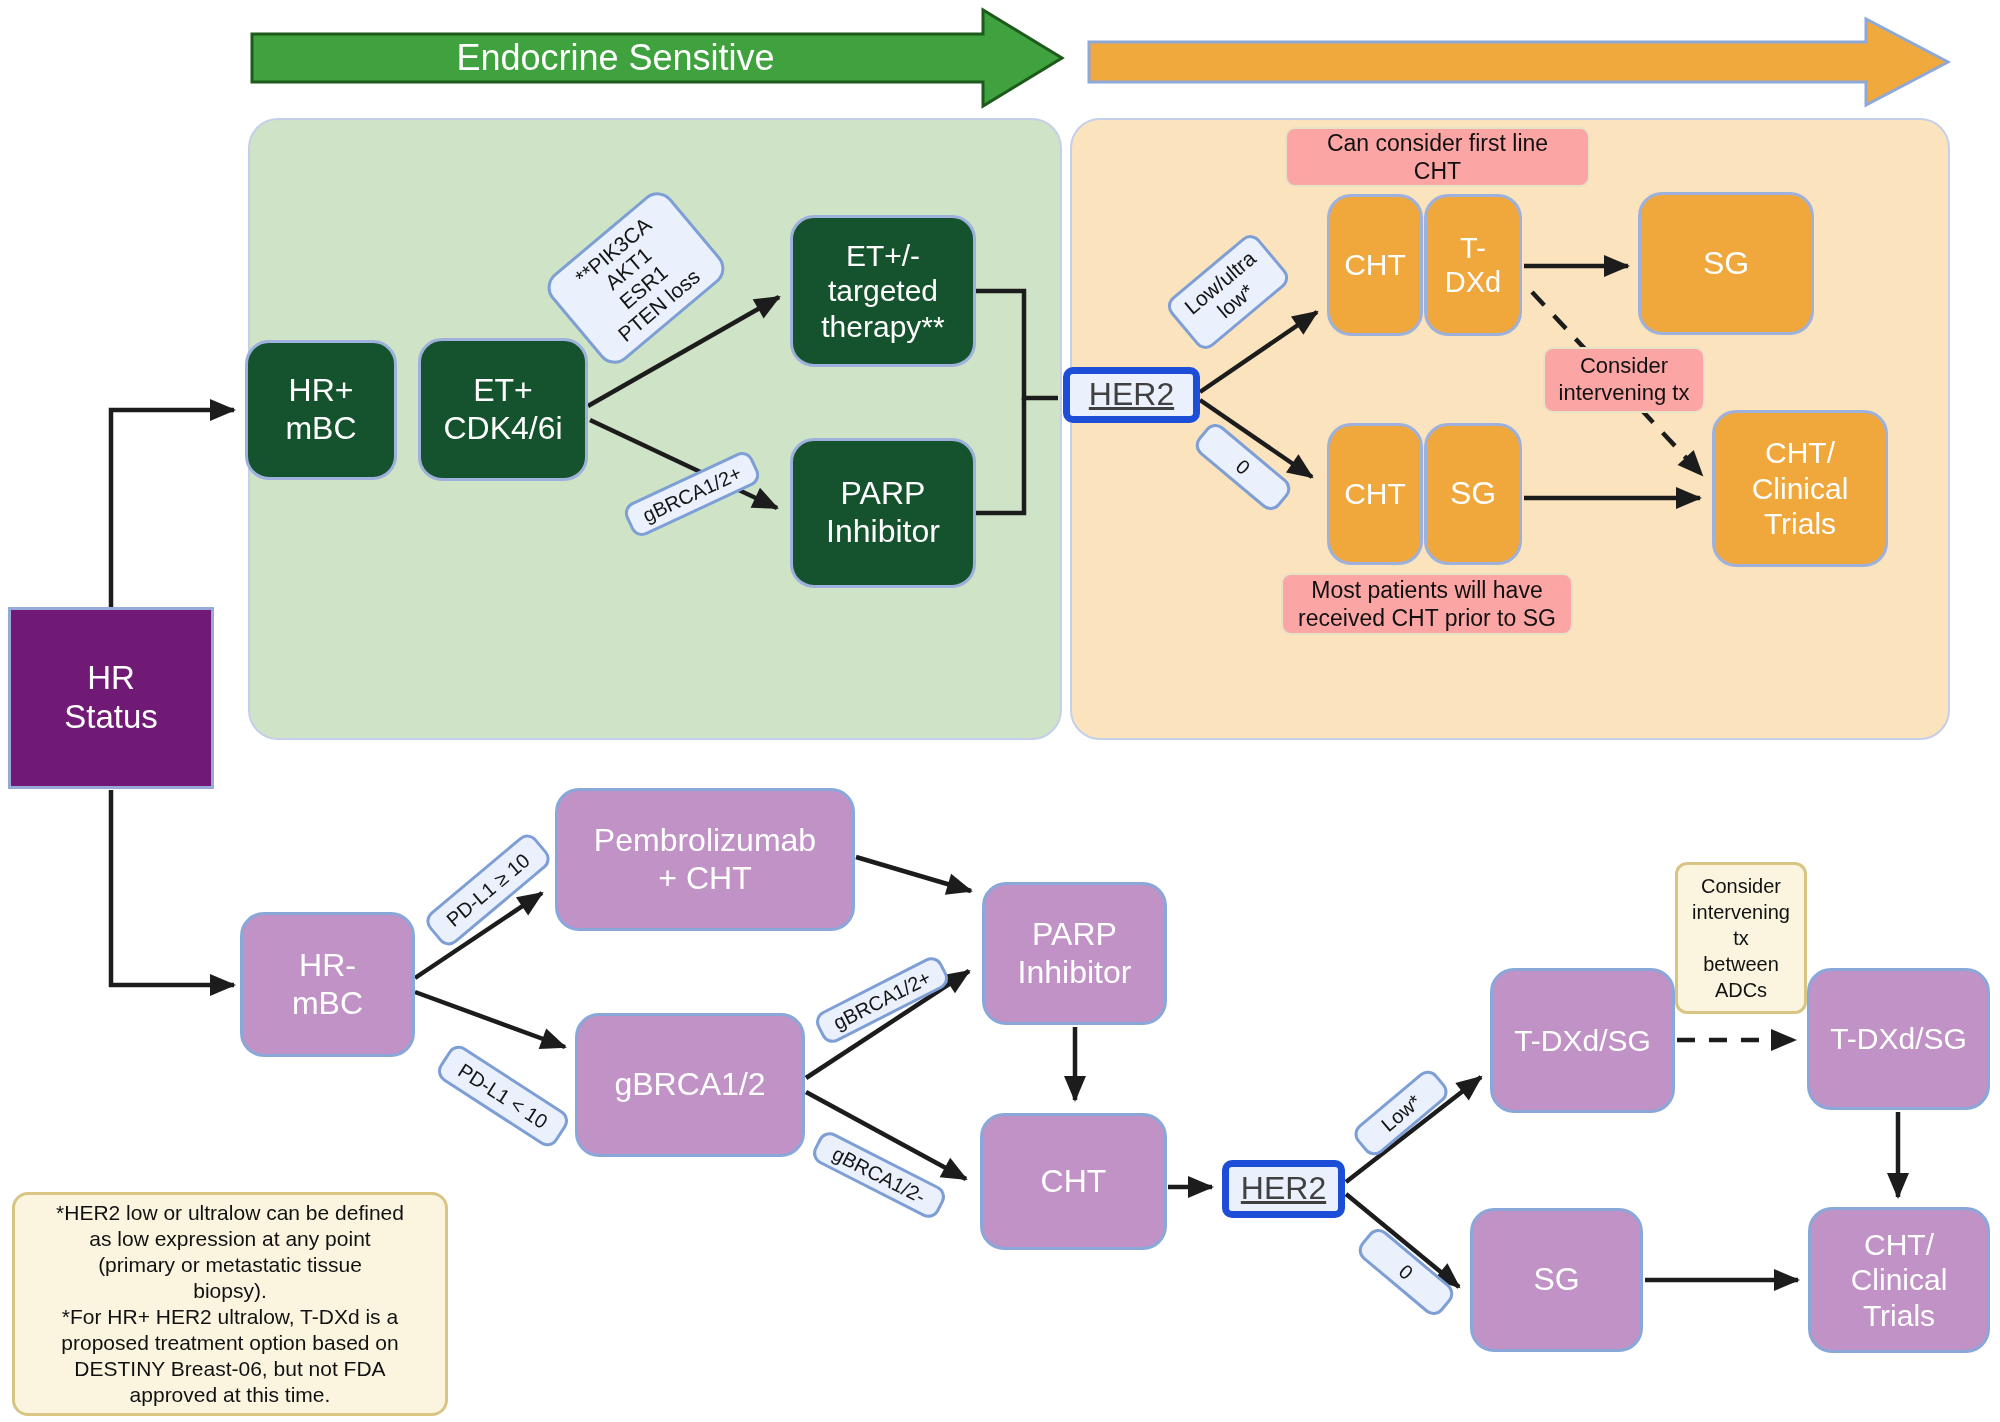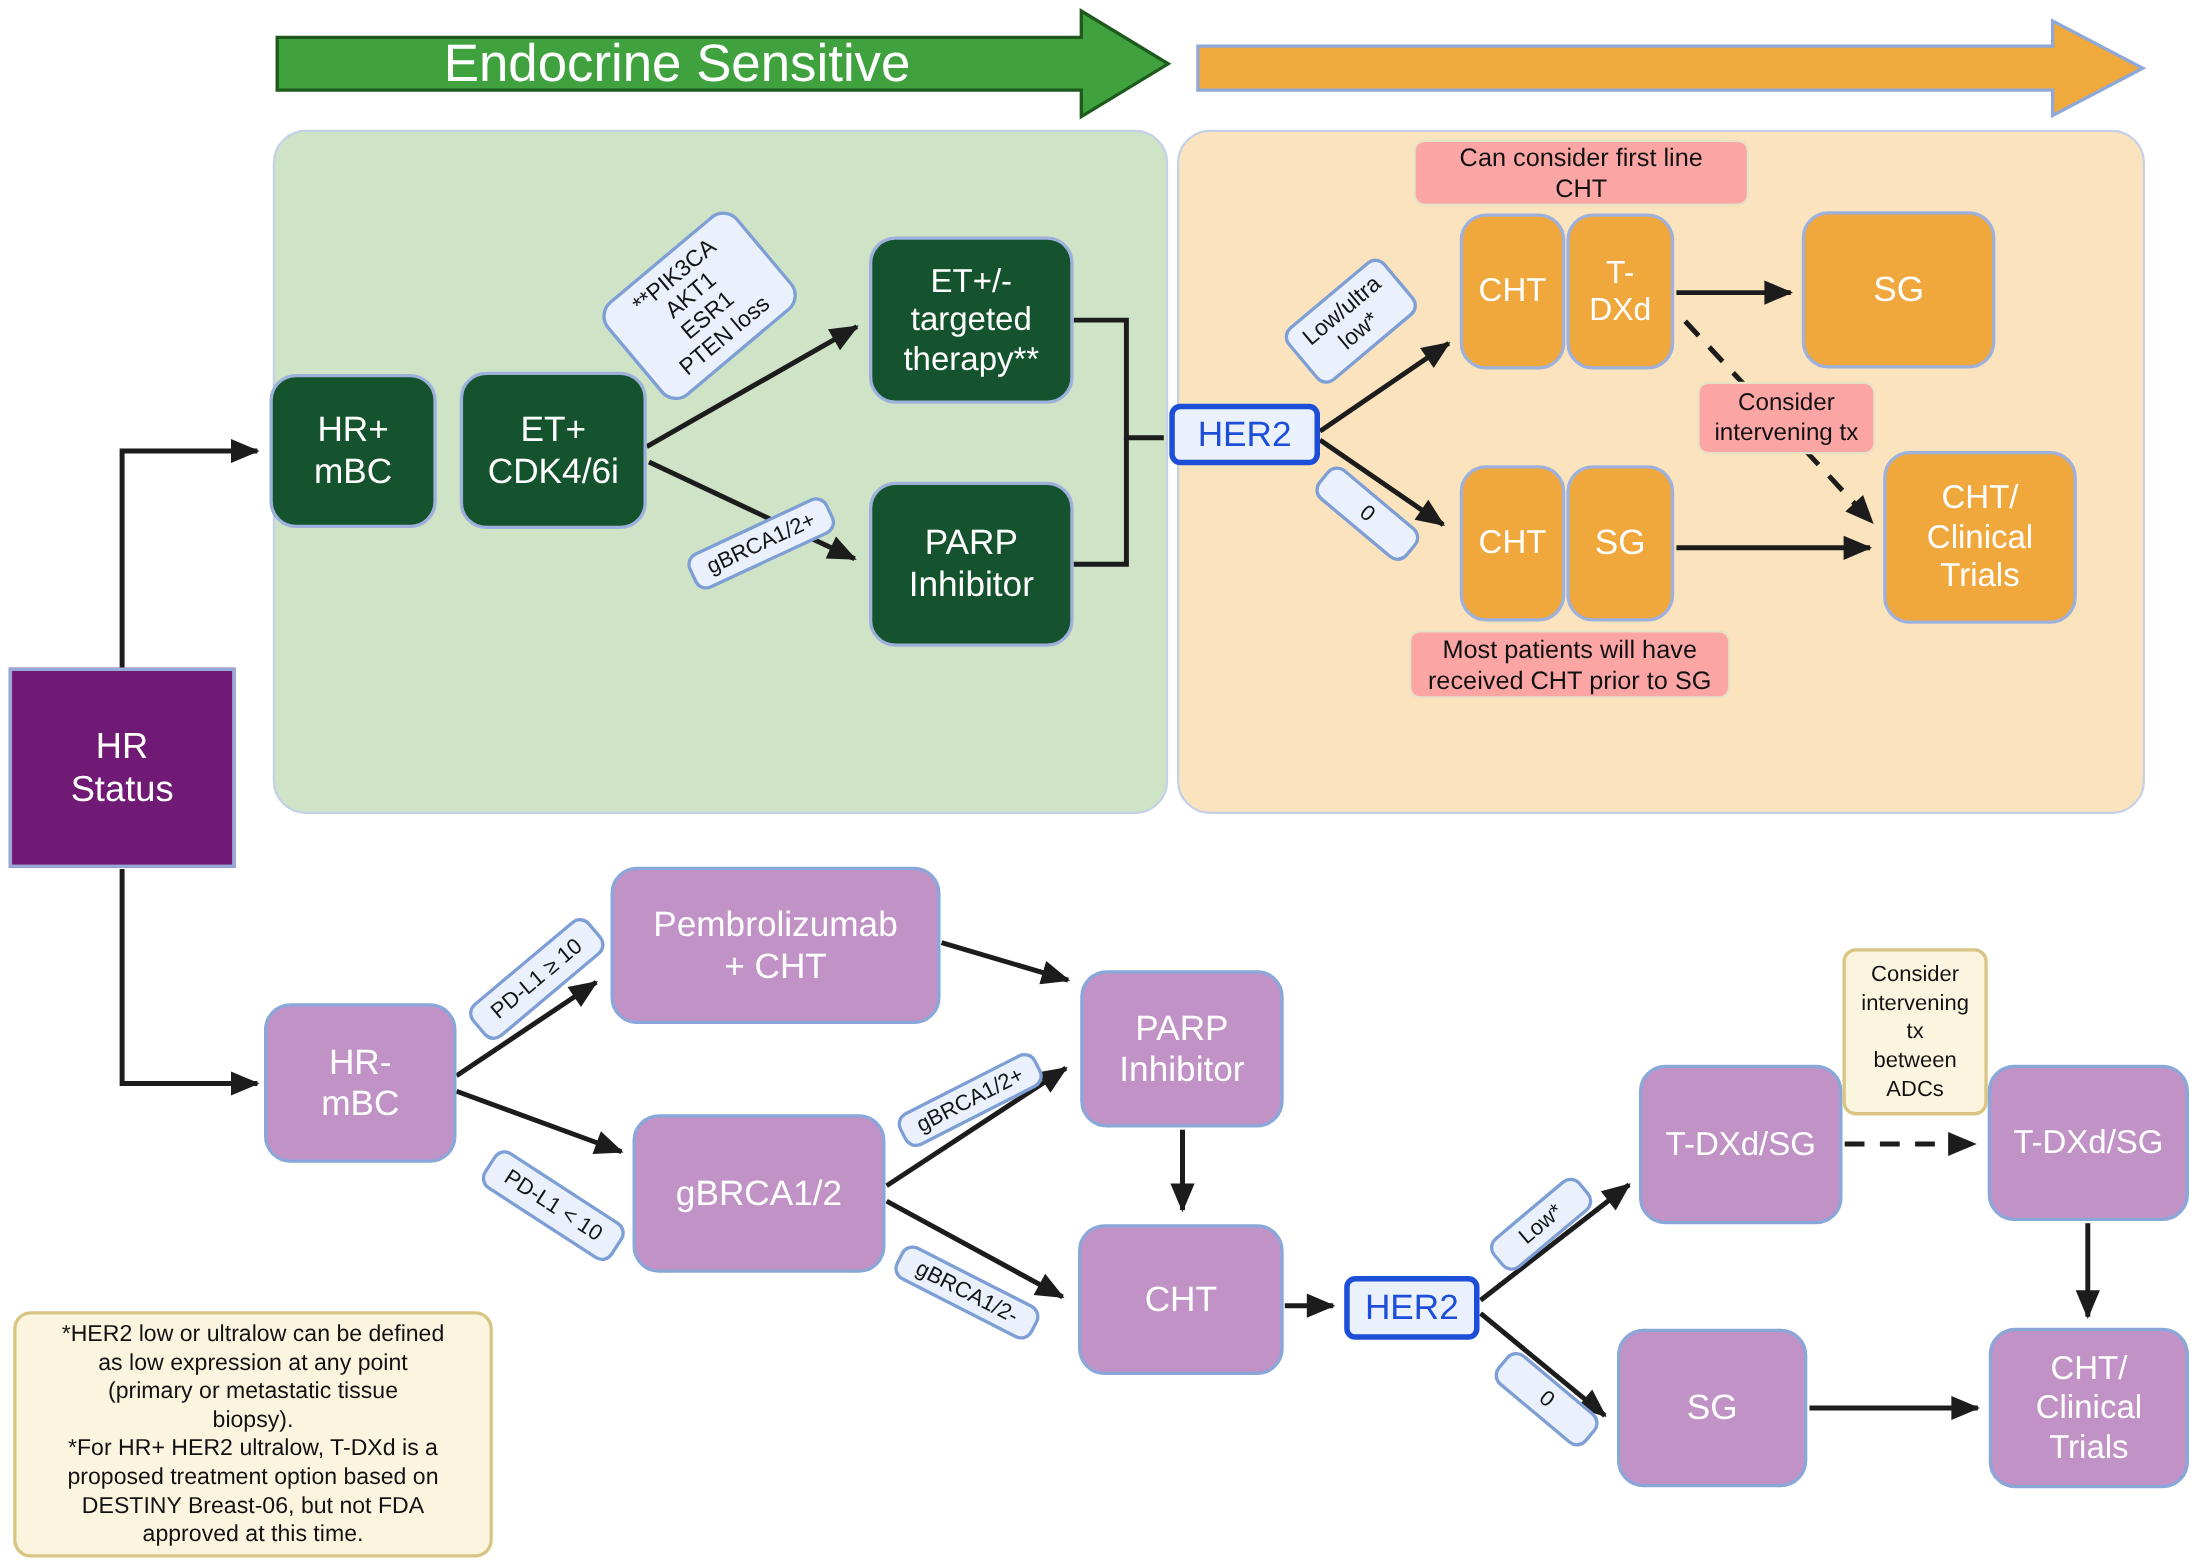--- a/index.html
+++ b/index.html
@@ -73,7 +73,7 @@
   .banner{position:absolute;}
   .banner svg{position:absolute;left:0;top:0;}
   .banner span{position:absolute;display:flex;align-items:center;justify-content:center;
-               color:#fff;font-size:48px;}
+               color:#fff;font-size:36px;}
   #banner-green{left:248px;top:6px;width:818px;height:104px;}
   #banner-green span{left:0;top:28px;width:735px;height:48px;}
   #banner-orange{left:1086px;top:16px;width:866px;height:92px;}

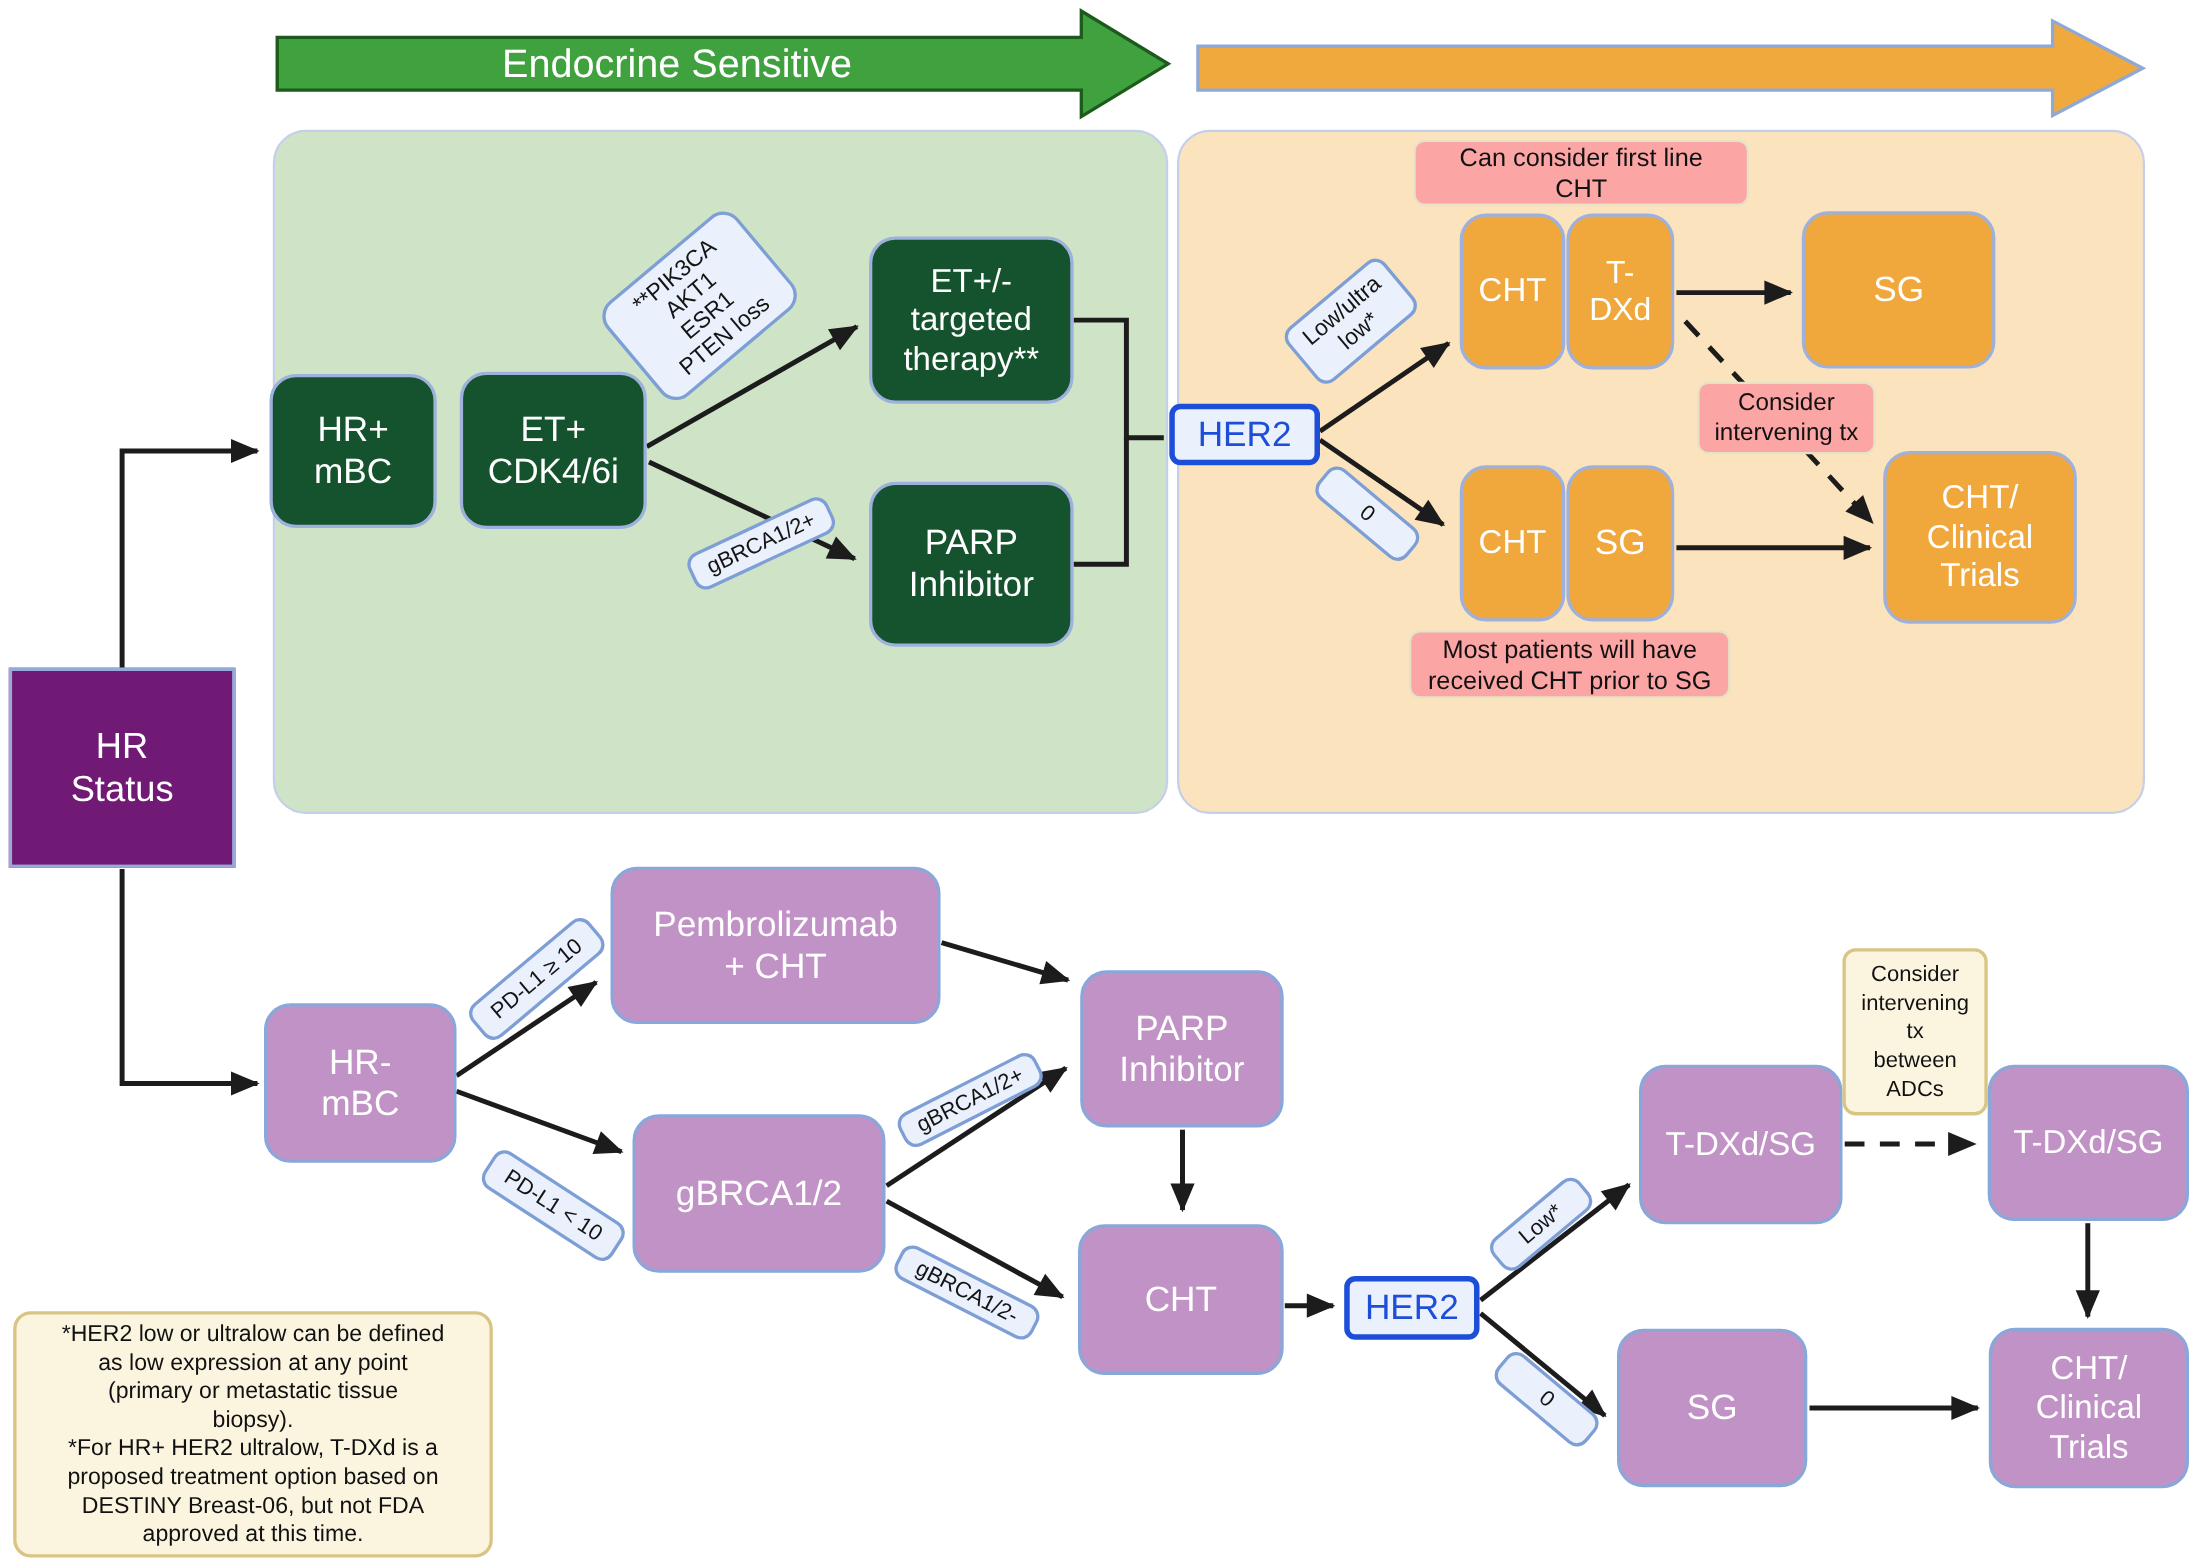--- a/index.html
+++ b/index.html
@@ -16,7 +16,7 @@
   .orange{background:#f0a73b;}
   .purple{background:#c192c5;border-color:#8aa7da;}
   .teal{background:#701a75;border-radius:0;border-color:#96a9d8;font-size:33px;}
-  .lightbox{background:#eaf1fc;border:5px solid #1d4ed8;color:#1d4ed8;border-radius:10px;}
+  .lightbox{background:#eaf1fc;border:7px solid #1d4ed8;color:#404040;border-radius:10px;text-decoration:underline;}
   .tag{position:absolute;display:flex;align-items:center;justify-content:center;text-align:center;
        white-space:pre-line;background:#eaf1fc;border:3px solid #7e9ed6;color:#141414;
        border-radius:12px;font-size:20px;line-height:1.12;box-sizing:border-box;}

